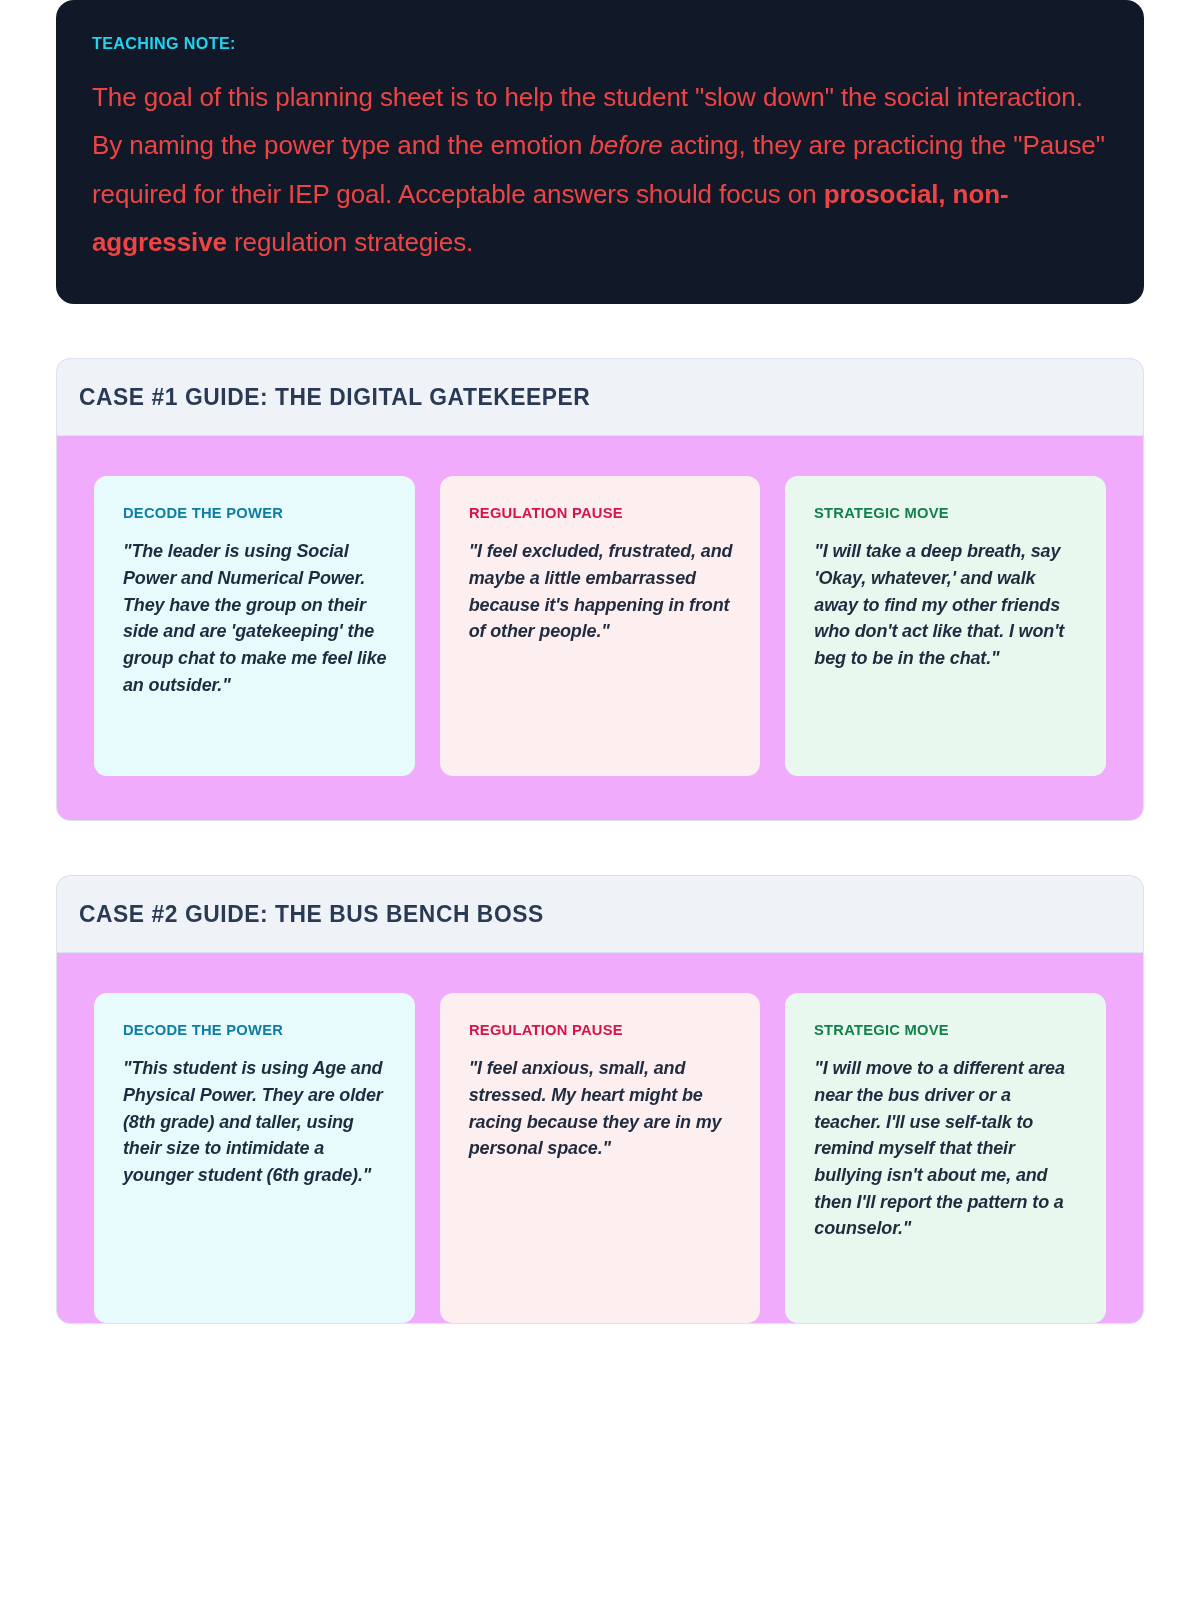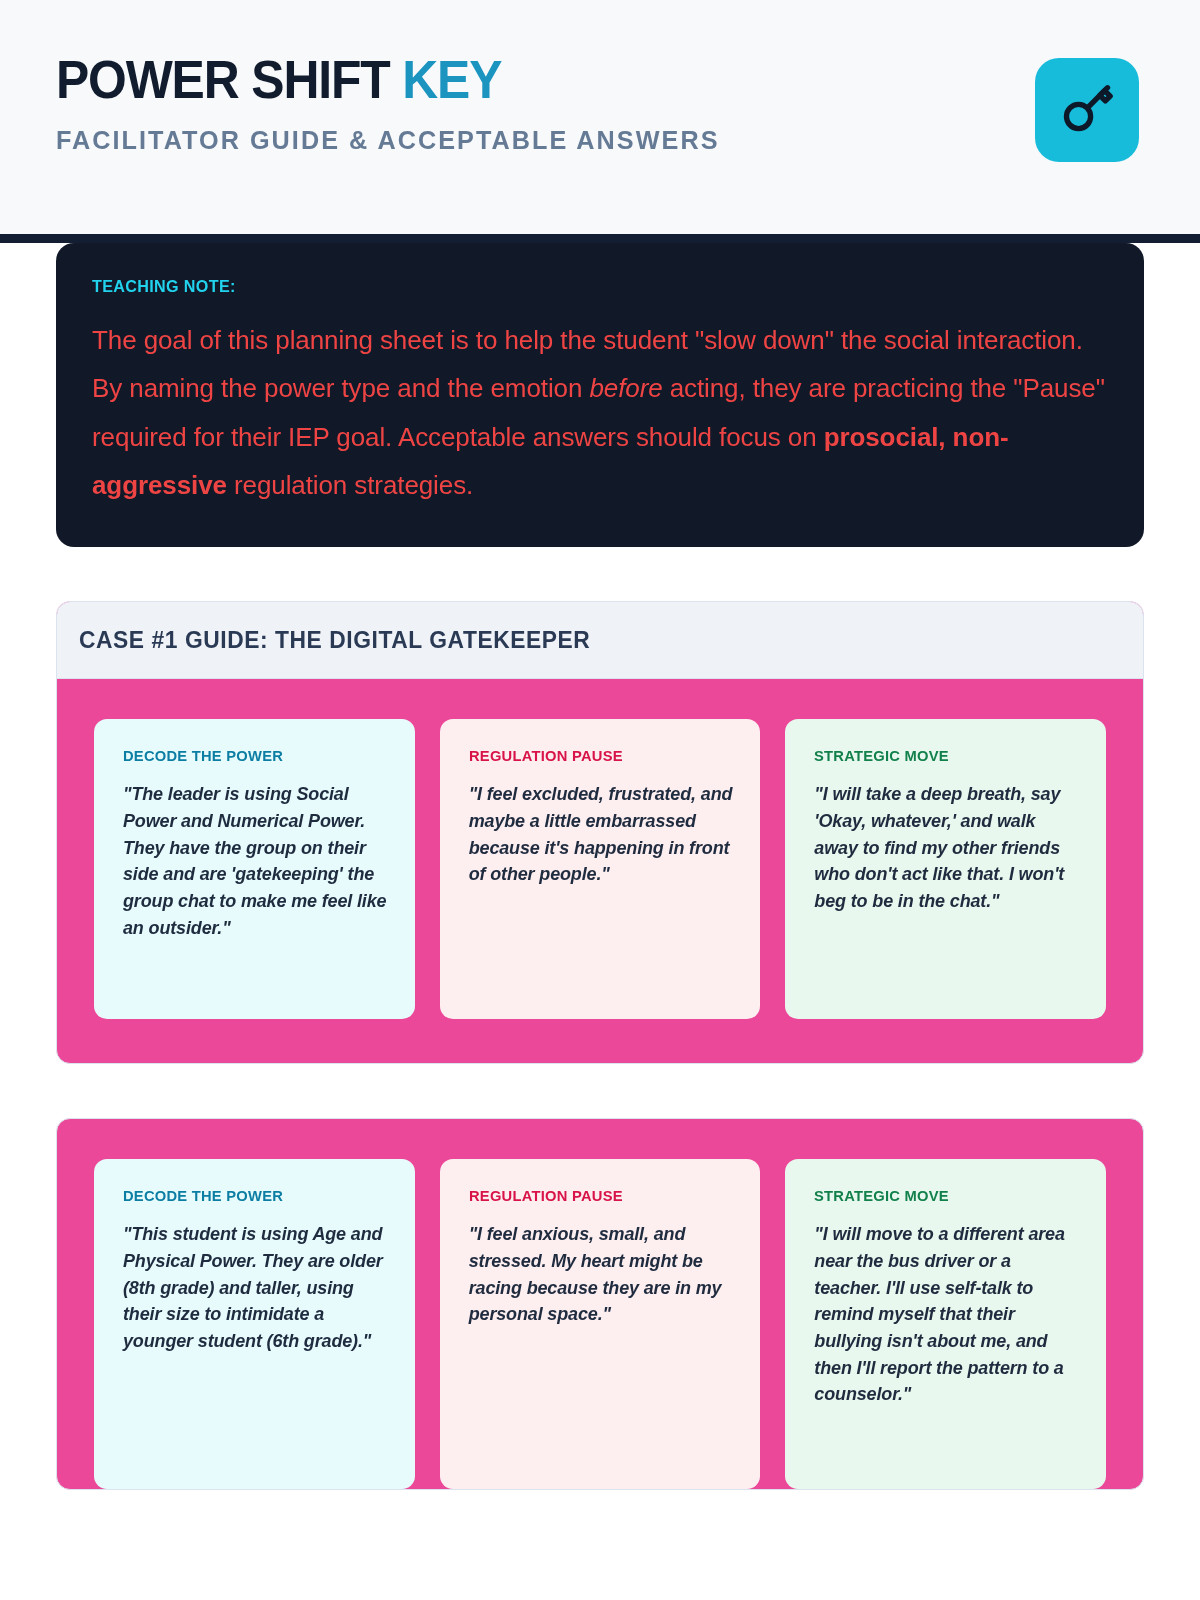--- a/index.html
+++ b/index.html
@@ -175,22 +175,6 @@
 
 <div class="page">
 
-  <div class="header">
-    <div class="header-text">
-      <div class="title"><span>POWER SHIFT </span><span class="accent">KEY</span></div>
-      <div class="subtitle">FACILITATOR GUIDE &amp; ACCEPTABLE ANSWERS</div>
-    </div>
-    <div class="key-badge">
-      <span>
-        <svg width="58" height="58" viewBox="0 0 24 24" fill="none" stroke="#0d1828" stroke-width="2.2" stroke-linecap="round" stroke-linejoin="round">
-          <circle cx="8.5" cy="15.5" r="5"></circle>
-          <line x1="12.2" y1="11.9" x2="20.5" y2="3.6"></line>
-          <path d="M17.3 6.8 L19.6 9.1 L21.6 7.1 L19.3 4.8 Z"></path>
-        </svg>
-      </span>
-    </div>
-    <div class="header-rule"></div>
-  </div>
 
   <div class="body">
 

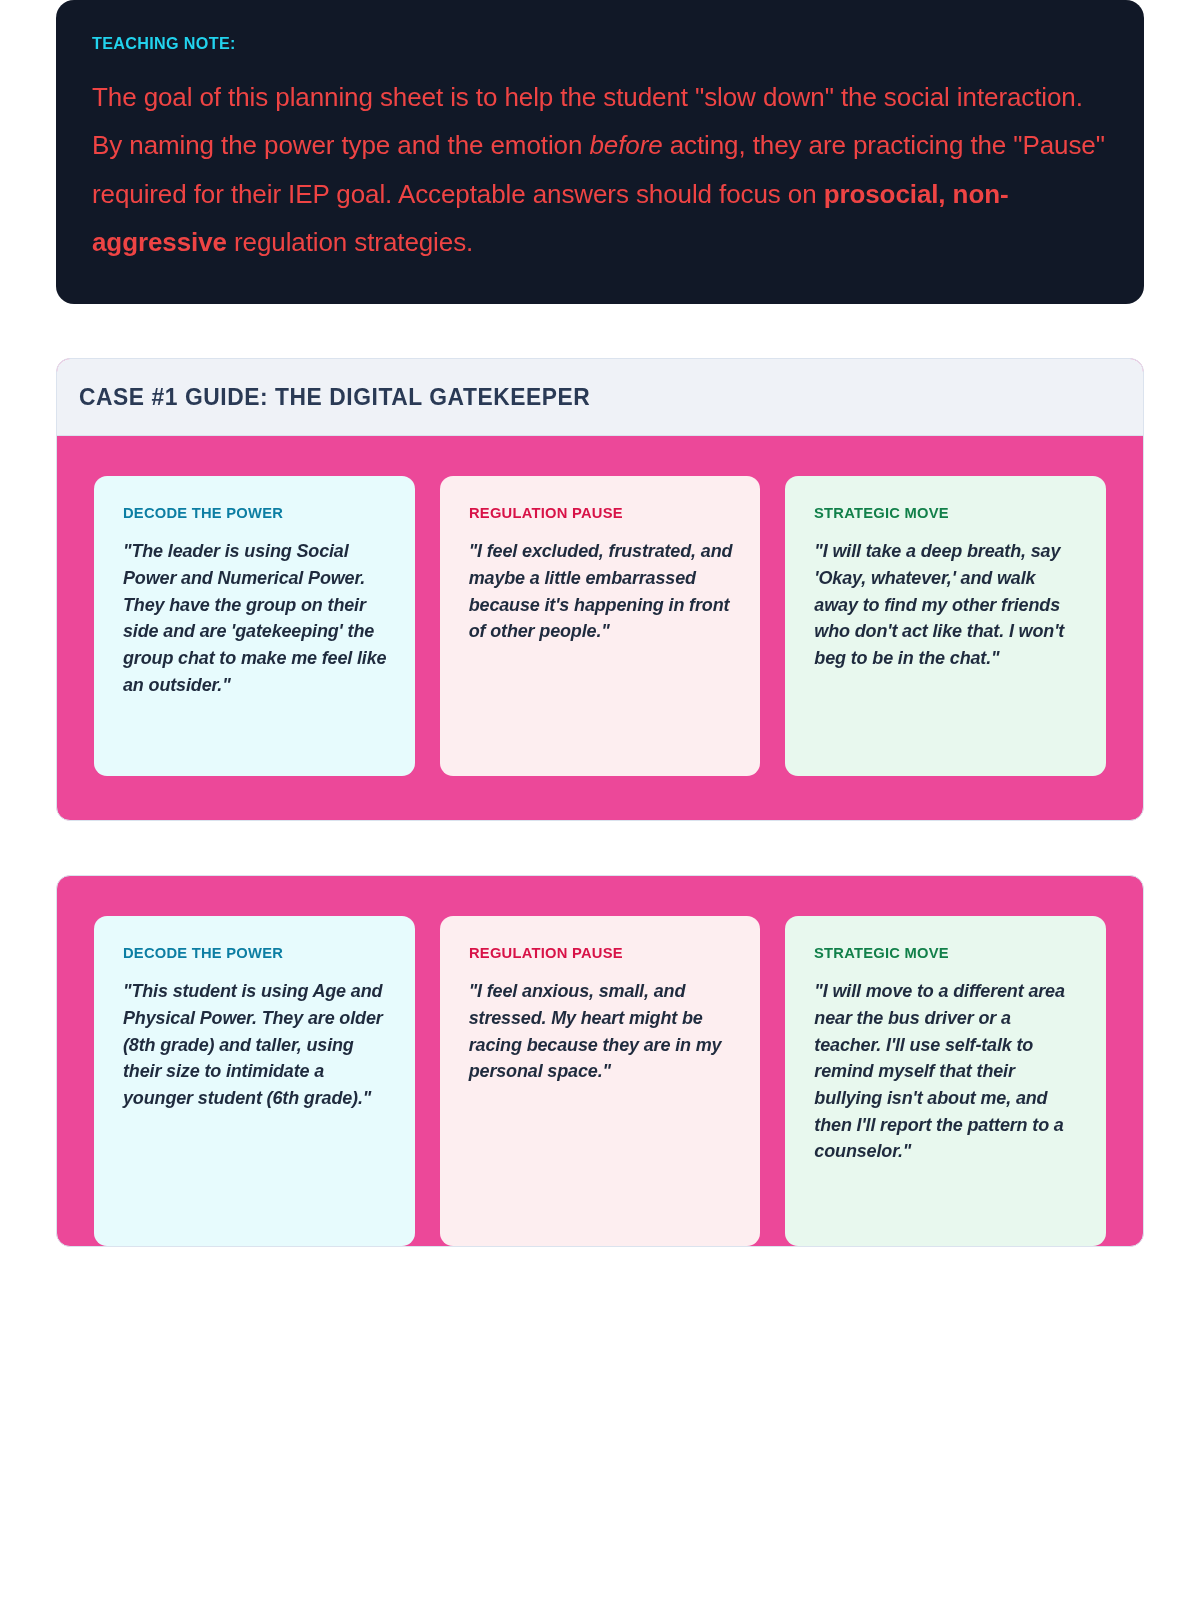--- a/index.html
+++ b/index.html
@@ -110,7 +110,7 @@
     margin-top: 54px;
     border: 1px solid #dbe3ee;
     border-radius: 14px;
-    background: #ec4899;
+    background: #f0abfc;
     overflow: hidden;
   }
   .case-header {

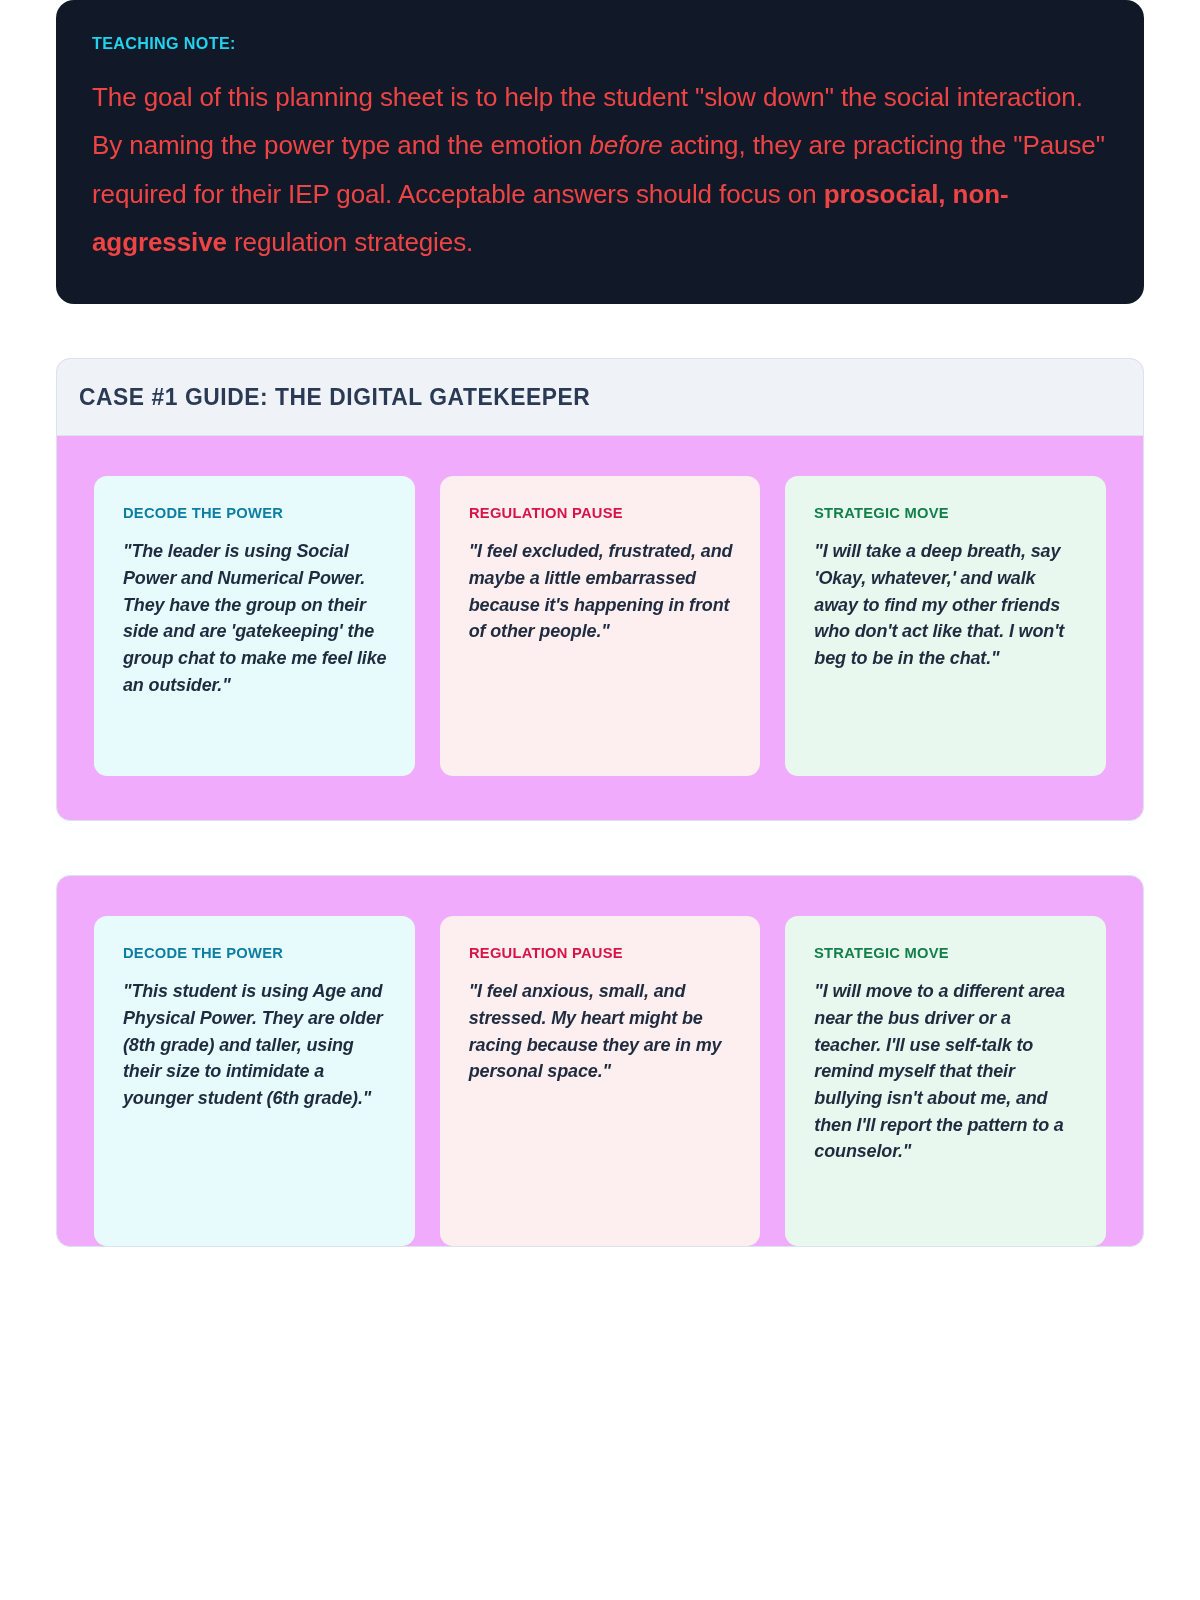--- a/index.html
+++ b/index.html
@@ -204,6 +204,9 @@
     </div>
 
     <div class="case-section second">
+      <div class="case-header">
+        <div class="case-header-title">CASE #2 GUIDE: THE BUS BENCH BOSS</div>
+      </div>
       <div class="case-body">
         <div class="answer-card blue">
           <div class="card-label">DECODE THE POWER</div>

